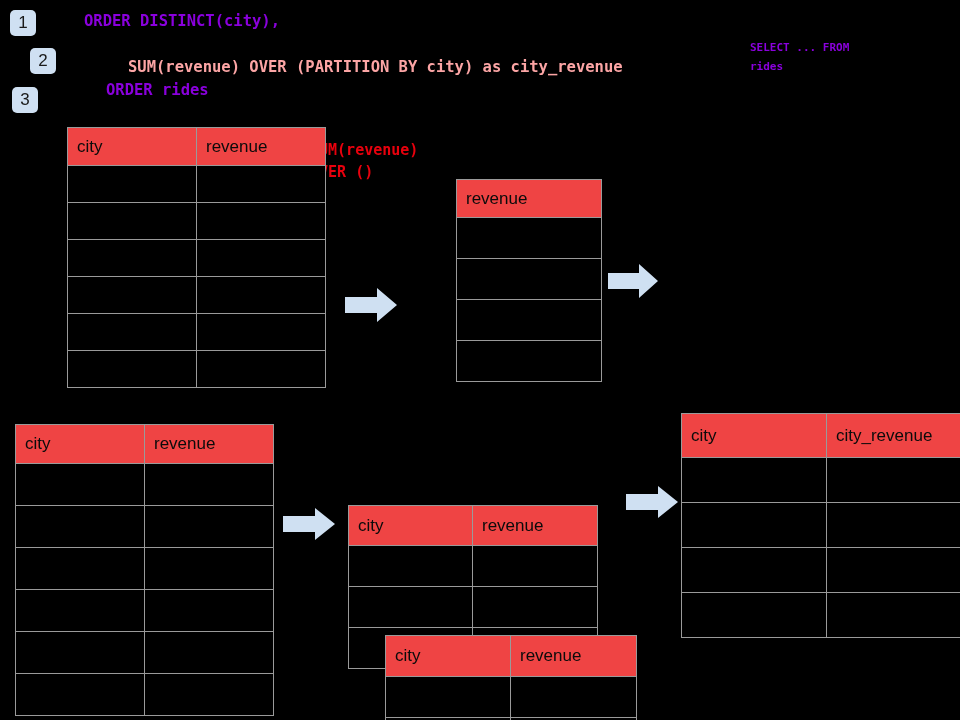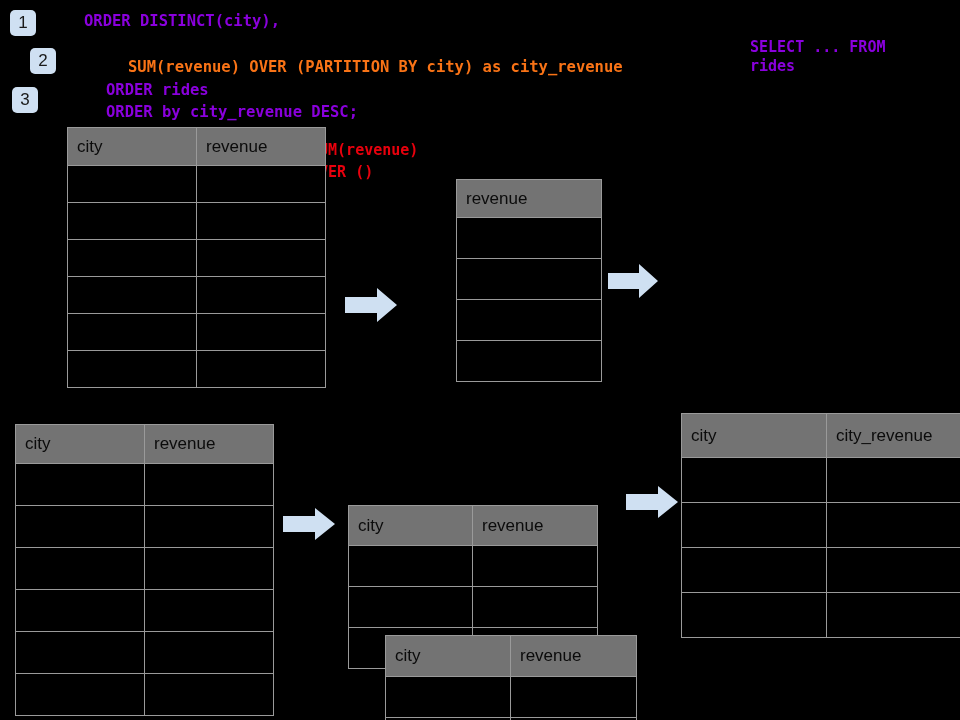--- a/index.html
+++ b/index.html
@@ -46,7 +46,7 @@
   .sidenote {
     position: absolute;
     font-family: "DejaVu Sans Mono", monospace;
-    font-size: 15px;
+    font-size: 11px;
     font-weight: bold;
     white-space: pre;
     color: #8a00dd;

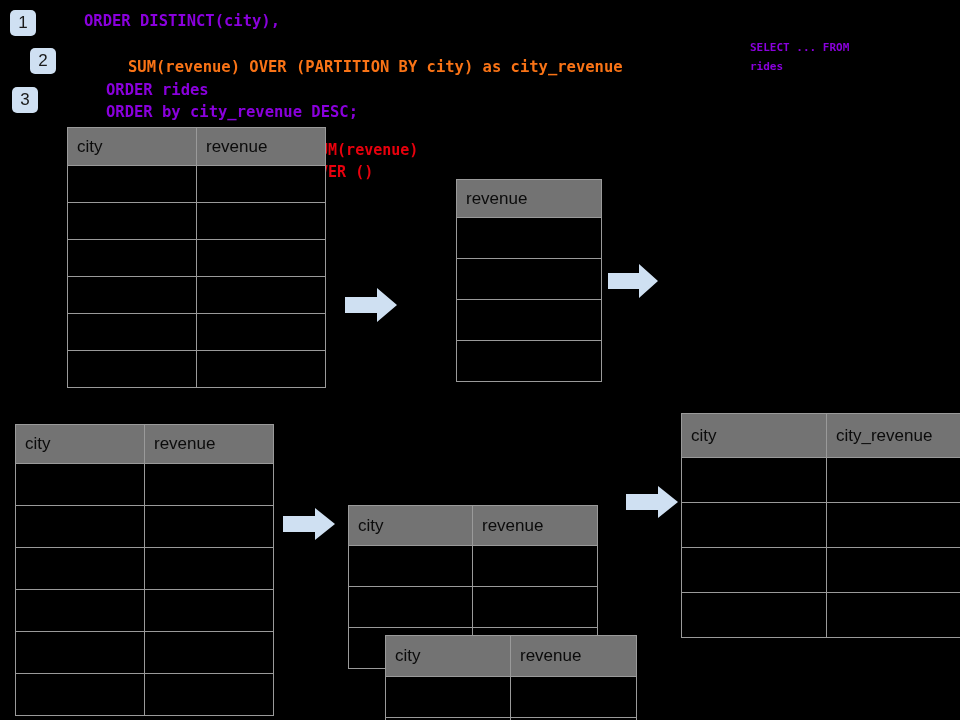--- a/index.html
+++ b/index.html
@@ -41,7 +41,7 @@
   }
   .c-purple { color: #8a00dd; }
   .c-red    { color: #e8000d; }
-  .c-green  { color: #f97316; }
+  .c-green  { color: #fca5a5; }
 
   .sidenote {
     position: absolute;

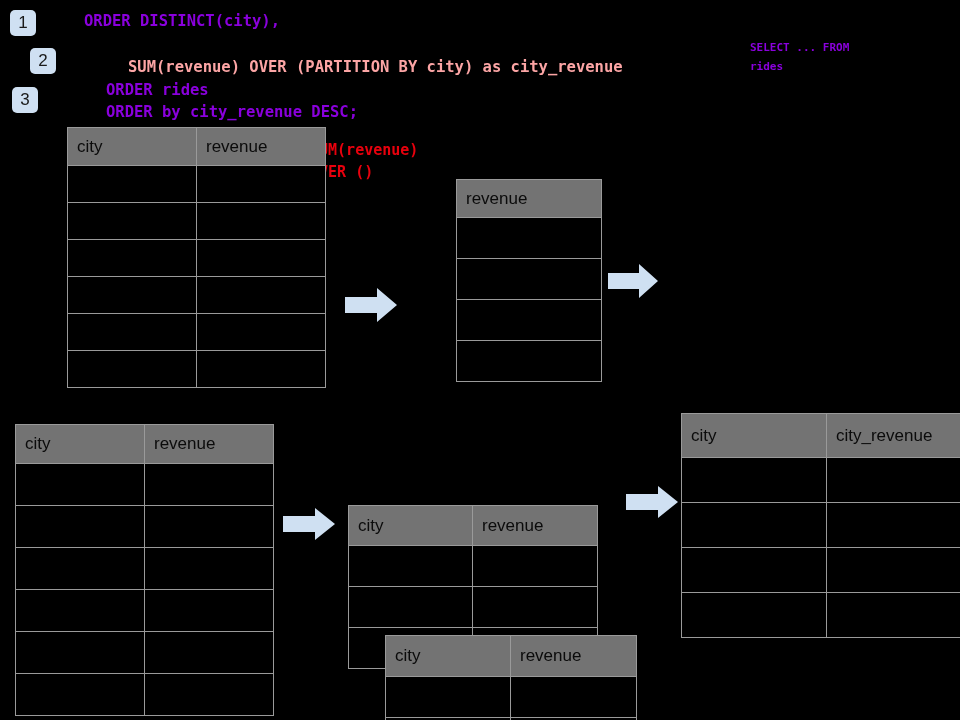--- a/index.html
+++ b/index.html
@@ -105,7 +105,6 @@
   <div class="code c-purple" style="left:84px; top:12px;">ORDER DISTINCT(city),</div>
   <div class="code c-green" style="left:128px; top:58px;">SUM(revenue) OVER (PARTITION BY city) as city_revenue</div>
   <div class="code c-purple" style="left:106px; top:81px;">ORDER rides</div>
-  <div class="code c-purple" style="left:106px; top:103px;">ORDER by city_revenue DESC;</div>
 
   <div class="sidenote" style="left:750px; top:38px;">SELECT ... FROM
 rides</div>

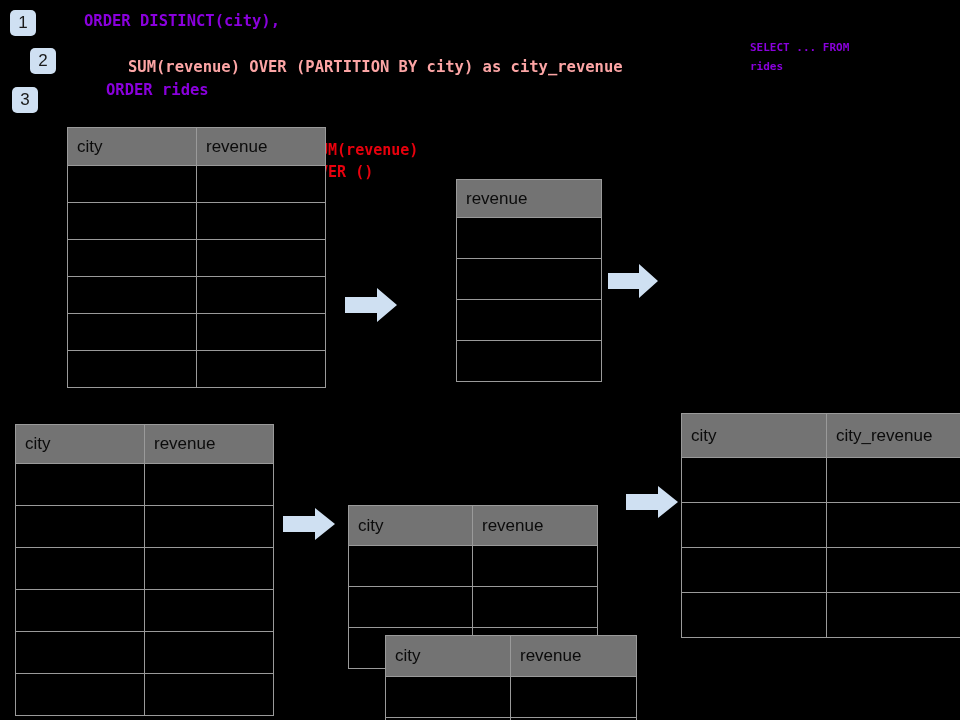--- a/index.html
+++ b/index.html
@@ -77,7 +77,7 @@
     vertical-align: middle;
   }
   .tbl th {
-    background: #737373;
+    background: #ef4444;
     color: #0b0b0b;
     font-family: "Liberation Sans", sans-serif;
     font-size: 17px;

